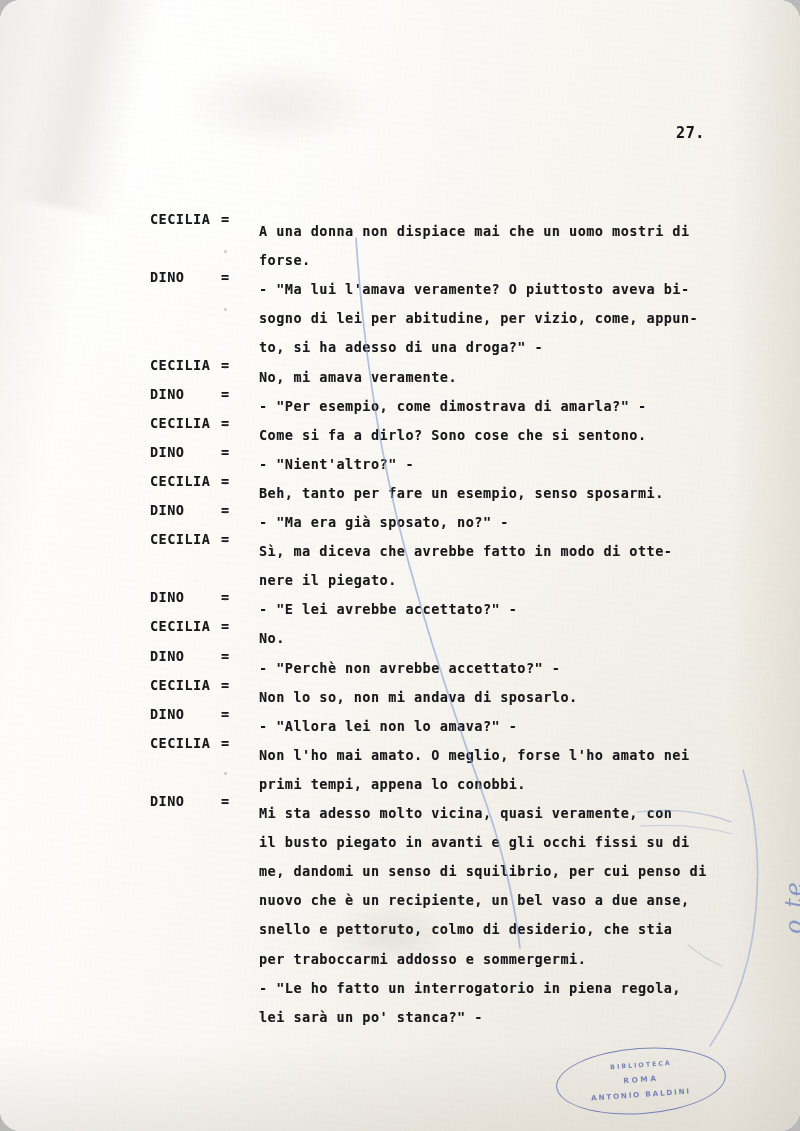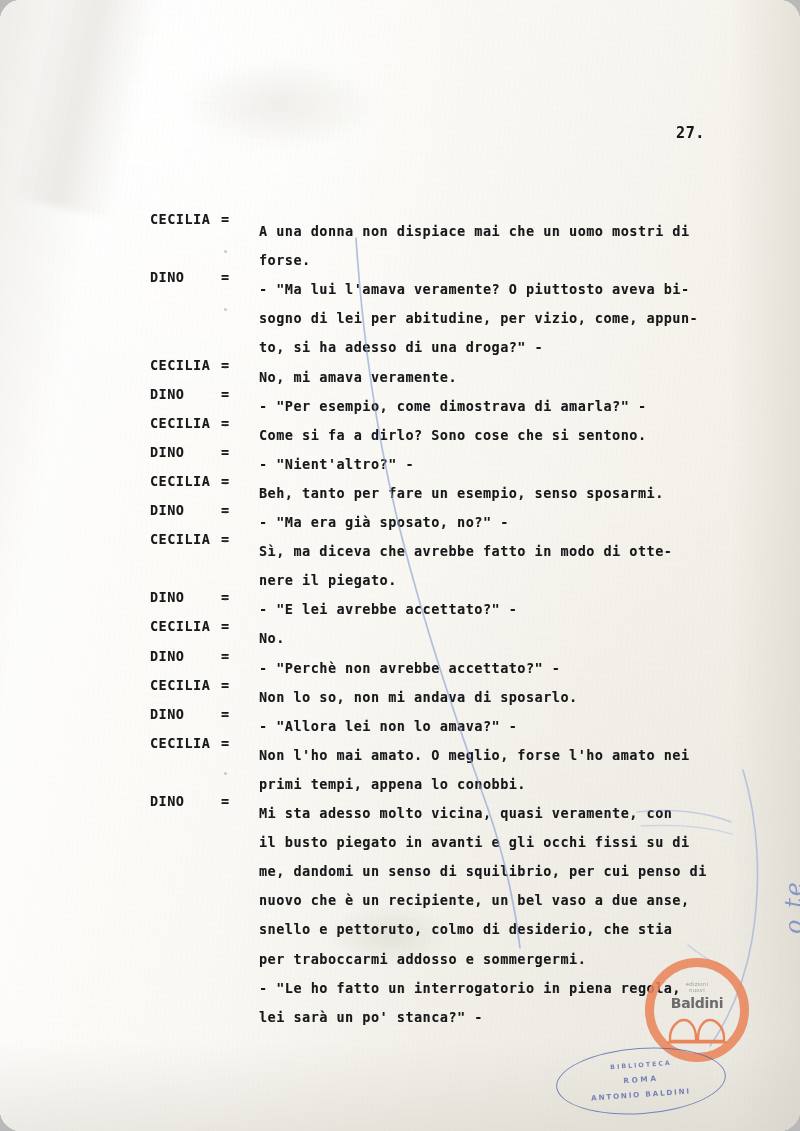--- a/index.html
+++ b/index.html
@@ -384,19 +384,6 @@
 
   <div class="ink" id="margin-note">o te</div>
 
-  <div id="publisher-logo">
-    <div class="ring"></div>
-    <div class="tagline">
-      <div>edizioni</div>
-      <div>nuovi</div>
-    </div>
-    <div class="brand">Baldini</div>
-    <svg class="book" width="62" height="30" viewBox="0 0 62 30" xmlns="http://www.w3.org/2000/svg">
-      <path d="M4,27 L4,24 C4,13 12,6 18,6 C24,6 30,13 30,24 L30,27 Z" fill="none" stroke="#e8855a" stroke-width="2.4" stroke-linejoin="round"></path>
-      <path d="M32,27 L32,24 C32,13 38,6 44,6 C50,6 58,13 58,24 L58,27 Z" fill="none" stroke="#e8855a" stroke-width="2.4" stroke-linejoin="round"></path>
-      <line x1="2" y1="28.4" x2="60" y2="28.4" stroke="#e8855a" stroke-width="2.4" stroke-linecap="round"></line>
-    </svg>
-  </div>
 
   <div id="library-stamp">
     <div class="oval"></div>

